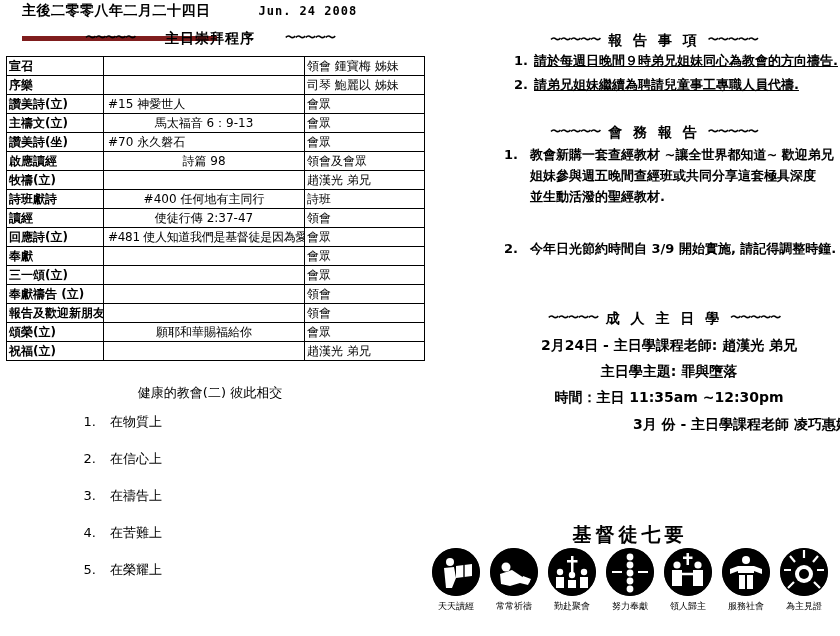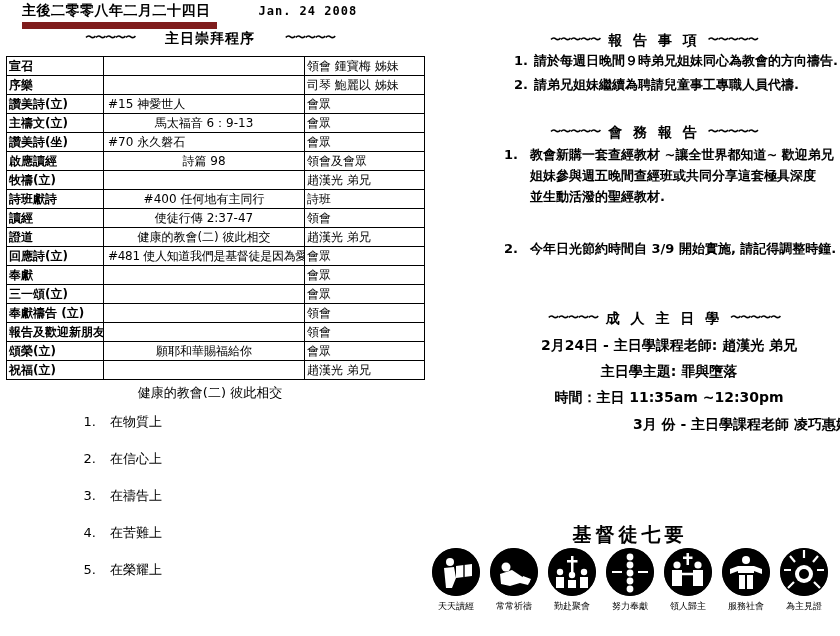--- a/index.html
+++ b/index.html
@@ -42,8 +42,8 @@
     font-size: 14px;
     font-weight: bold;
     letter-spacing: 0.5px;
-    border-bottom: 7px solid #7f1d1d;
-    padding-bottom: 2px;
+    border-bottom: 5px solid #7f1d1d;
+    padding-bottom: 16px;
     padding-right: 6px;
     white-space: nowrap;
   }

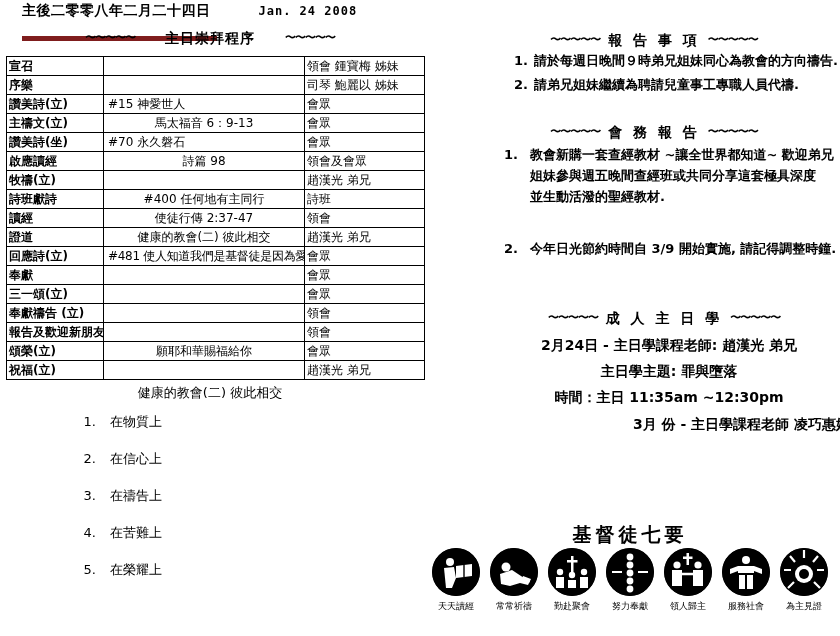--- a/index.html
+++ b/index.html
@@ -258,7 +258,7 @@
 
     <div class="header-row">
       <div class="date-cn">主後二零零八年二月二十四日</div>
-      <div class="date-en">Jan. 24 2008</div>
+      <div class="date-en">Jun. 24 2008</div>
     </div>
 
     <div class="title-row">

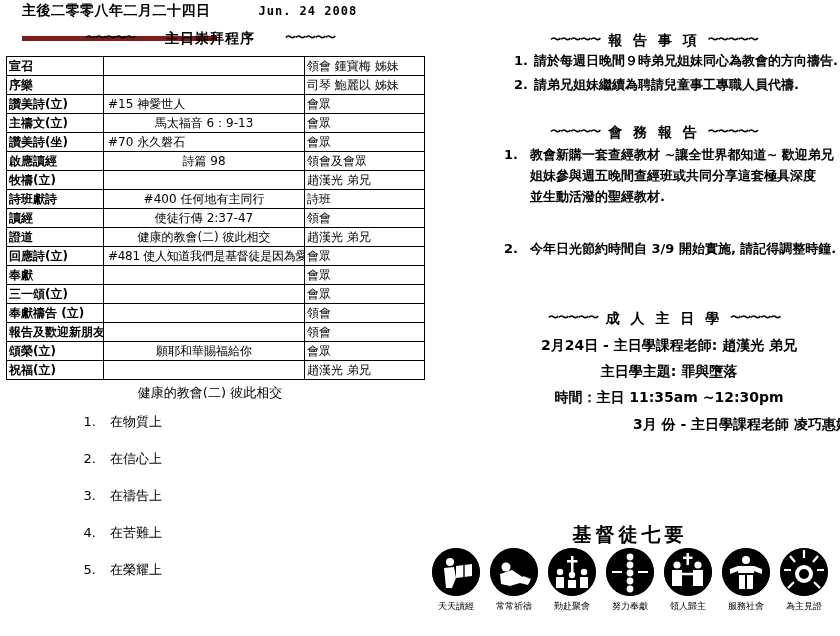--- a/index.html
+++ b/index.html
@@ -160,7 +160,7 @@
   }
   ol.ann li { margin-bottom: 2px; white-space: nowrap; }
   ol.ann li .num { display: inline-block; width: 20px; }
-  .u { }
+  .u { text-decoration: underline; }
 
   .biz-head { position: absolute; left: 60px; top: 96px; width: 300px; }
   ol.biz {

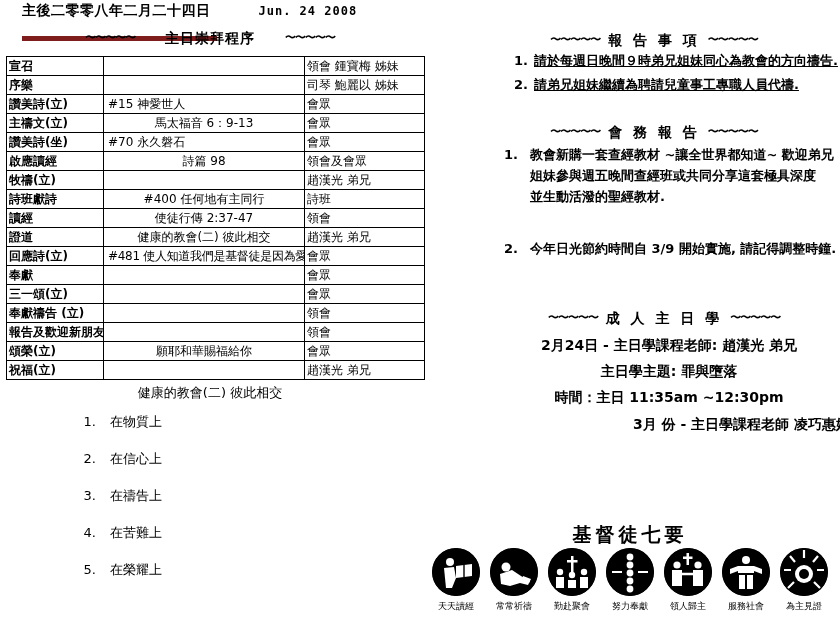--- a/index.html
+++ b/index.html
@@ -315,11 +315,6 @@
           <td class="c-who">領會</td>
         </tr>
         <tr>
-          <td class="c-item">證道</td>
-          <td class="c-detail">健康的教會(二) 彼此相交</td>
-          <td class="c-who">趙漢光 弟兄</td>
-        </tr>
-        <tr>
           <td class="c-item">回應詩(立)</td>
           <td class="c-detail left small-hymn">#481 使人知道我們是基督徒是因為愛</td>
           <td class="c-who">會眾</td>

